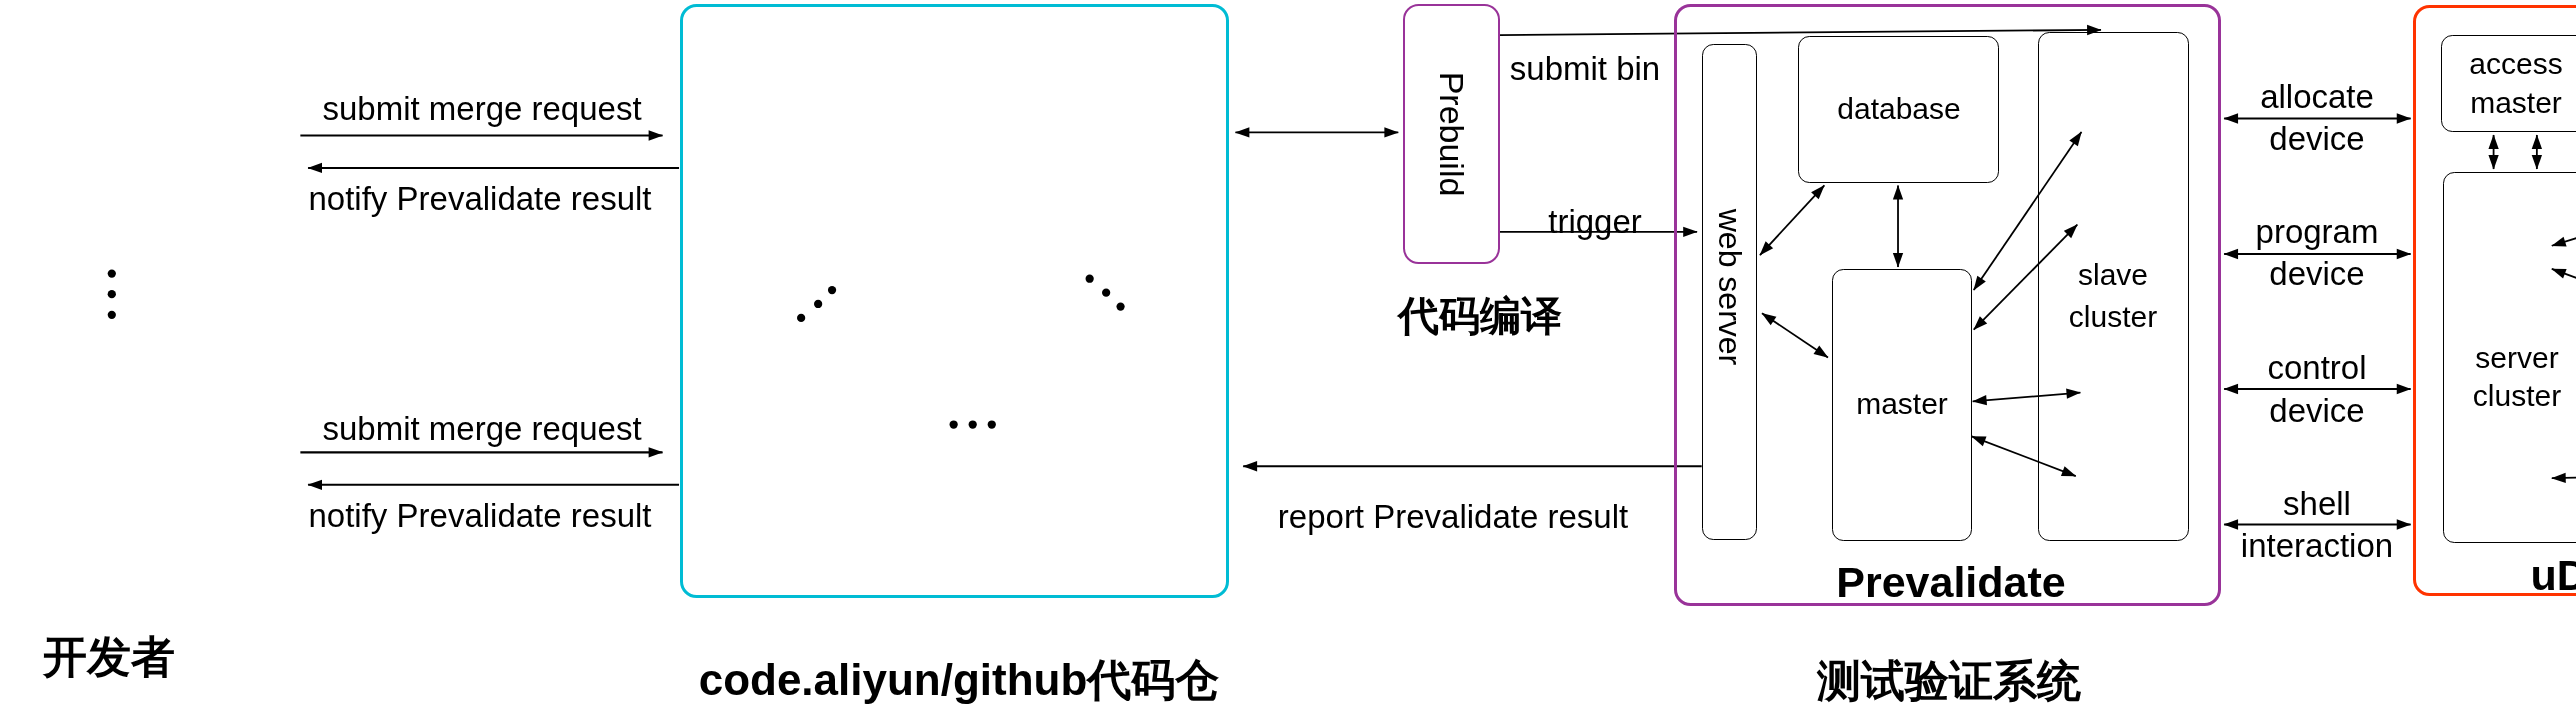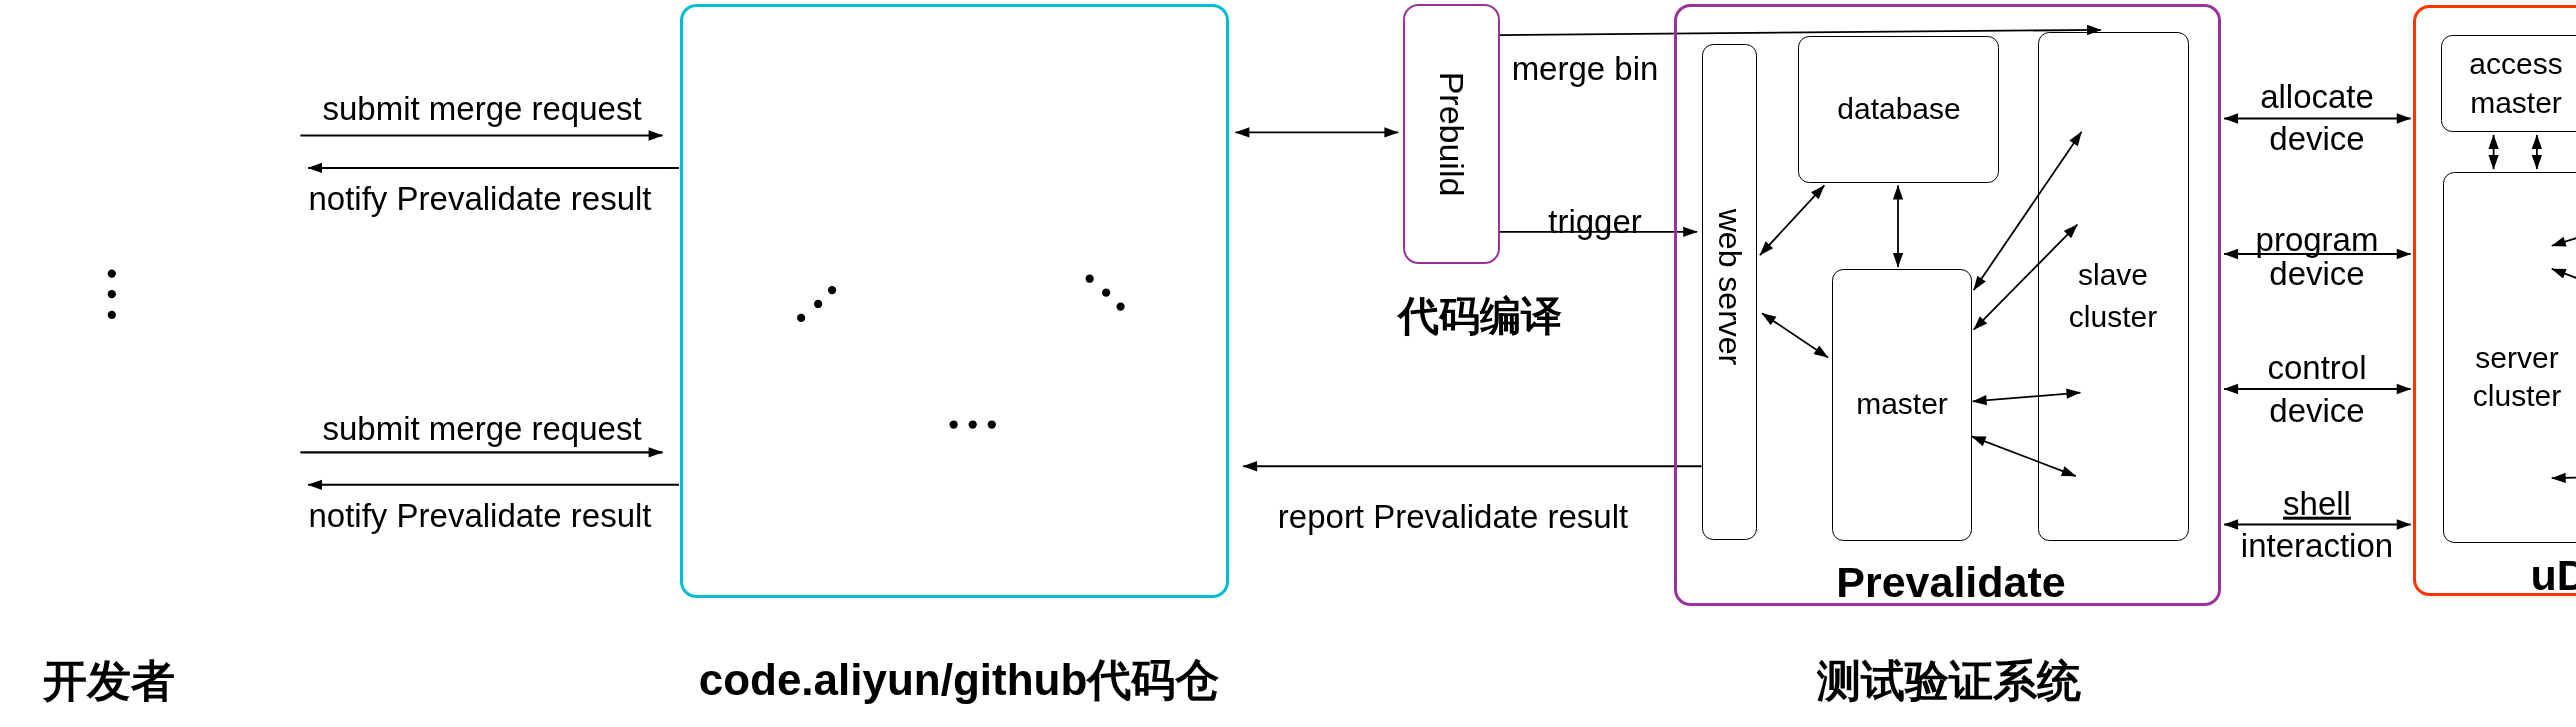--- a/index.html
+++ b/index.html
@@ -244,7 +244,7 @@
 
   <div class="lbl rot prebuildlbl" style="left:1451px;top:134px;">Prebuild</div>
   <div class="lbl seclbl2" style="left:1452px;top:317px;">代码编译</div>
-  <div class="lbl ann" style="left:1585px;top:69px;">merge bin</div>
+  <div class="lbl ann" style="left:1585px;top:69px;">submit bin</div>
   <div class="lbl ann" style="left:1595px;top:209px;margin-top:13px;">trigger</div>
   <div class="lbl ann" style="left:1453px;top:517px;">report Prevalidate result</div>
 

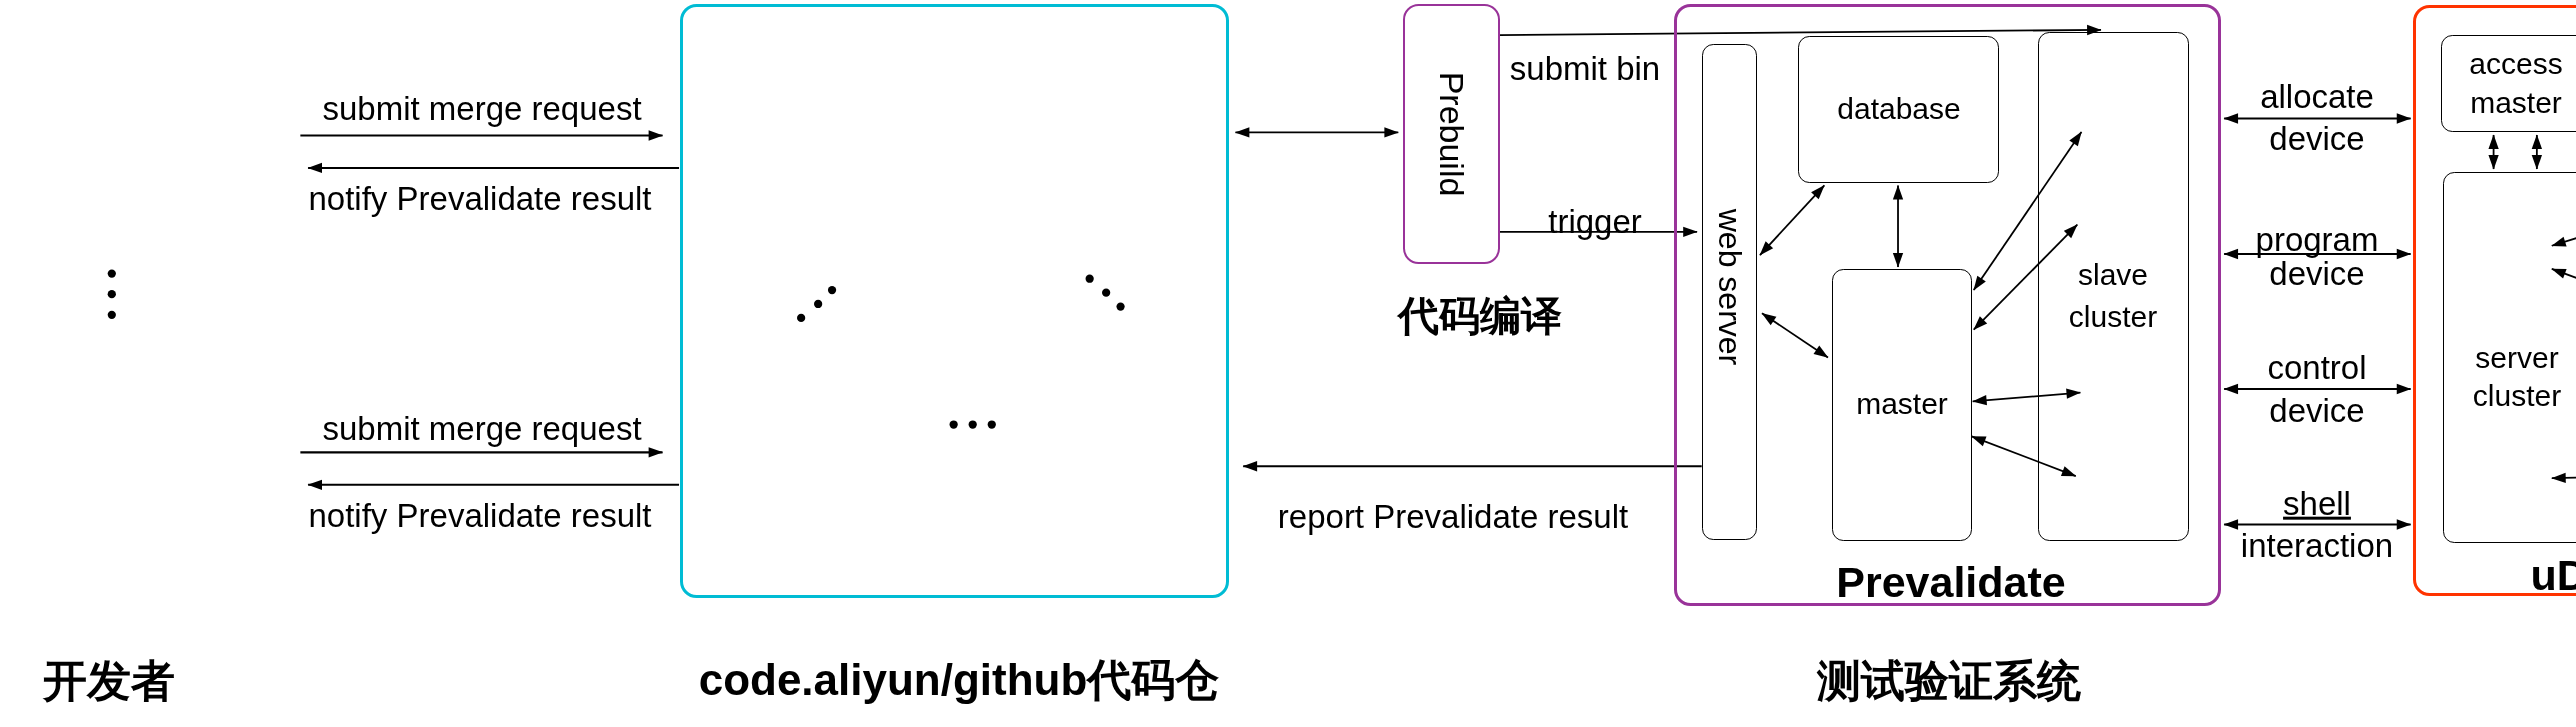--- a/index.html
+++ b/index.html
@@ -258,7 +258,7 @@
 
   <div class="lbl ann" style="left:2317px;top:97px;">allocate</div>
   <div class="lbl ann" style="left:2317px;top:139px;">device</div>
-  <div class="lbl ann" style="left:2317px;top:232px;margin-top:8px;">program</div>
+  <div class="lbl ann" style="left:2317px;top:232px;">program</div>
   <div class="lbl ann" style="left:2317px;top:274px;">device</div>
   <div class="lbl ann" style="left:2317px;top:368px;">control</div>
   <div class="lbl ann" style="left:2317px;top:411px;">device</div>

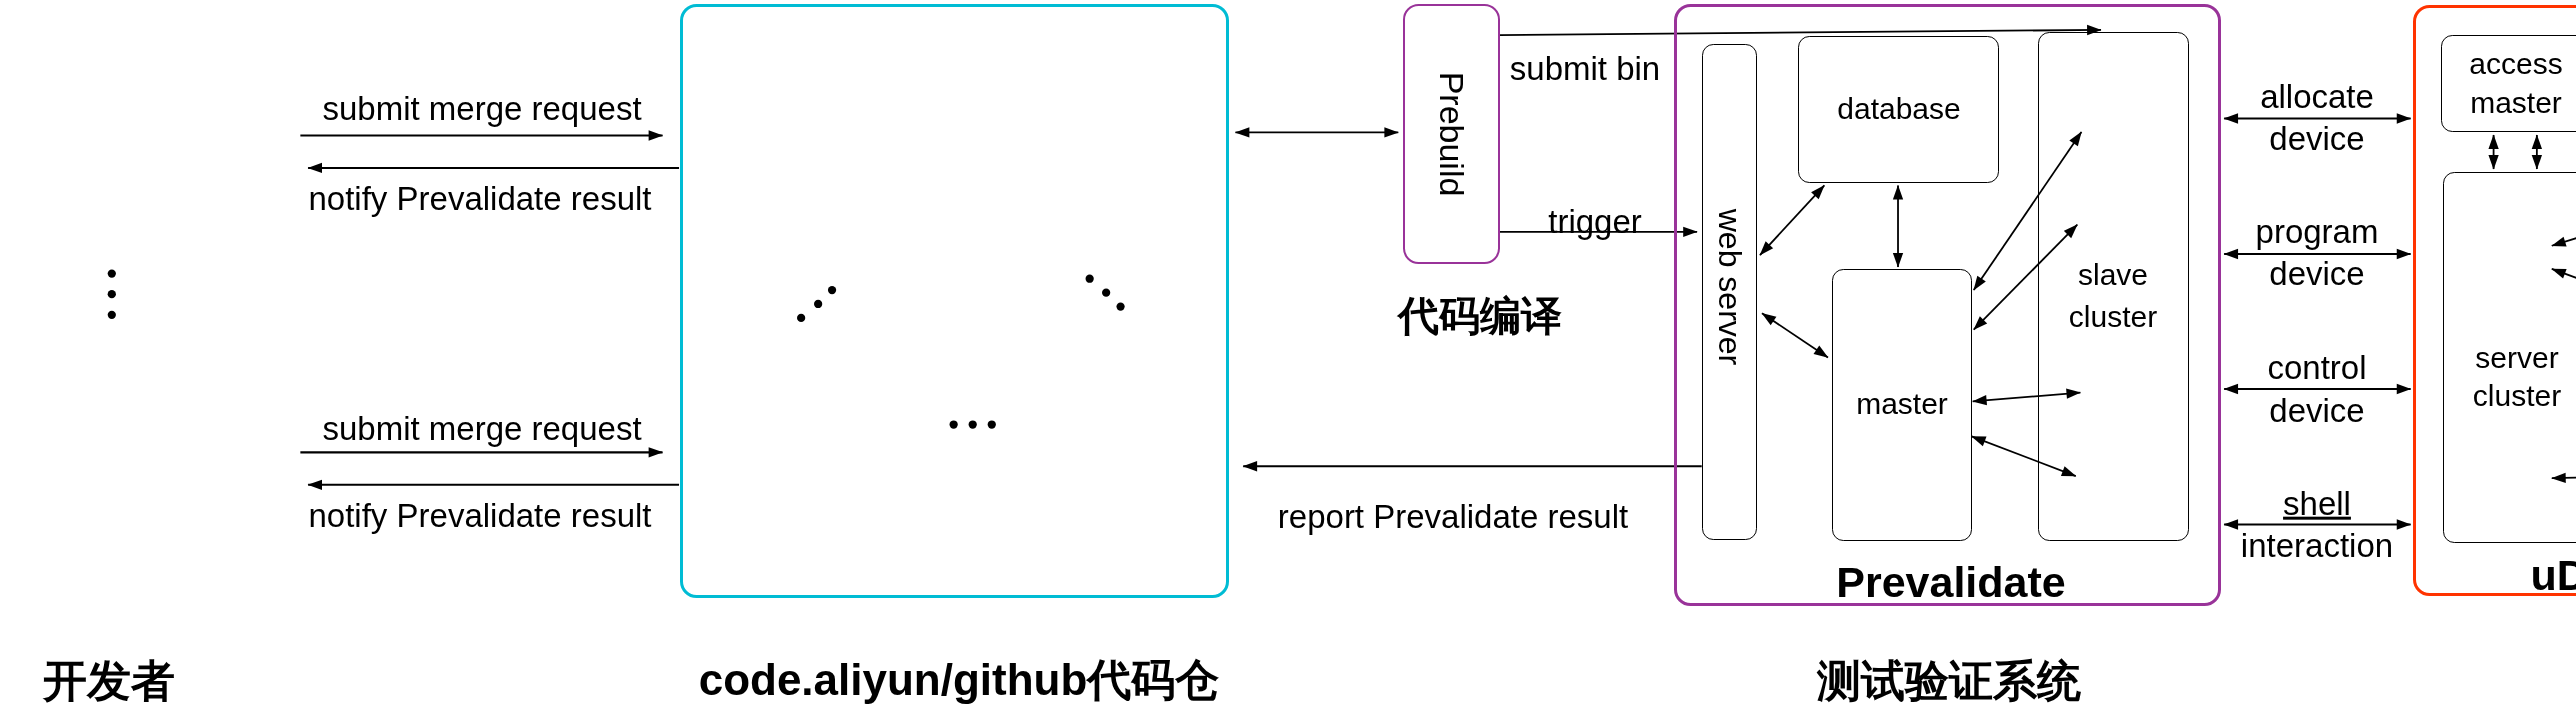--- a/index.html
+++ b/index.html
@@ -262,7 +262,7 @@
   <div class="lbl ann" style="left:2317px;top:274px;">device</div>
   <div class="lbl ann" style="left:2317px;top:368px;">control</div>
   <div class="lbl ann" style="left:2317px;top:411px;">device</div>
-  <div class="lbl ann" style="left:2317px;top:504px;text-decoration:underline;">shell</div>
+  <div class="lbl ann" style="left:2317px;top:504px;">shell</div>
   <div class="lbl ann" style="left:2317px;top:546px;">interaction</div>
 
   <div class="lbl boxlbl" style="left:2516px;top:64px;">access</div>

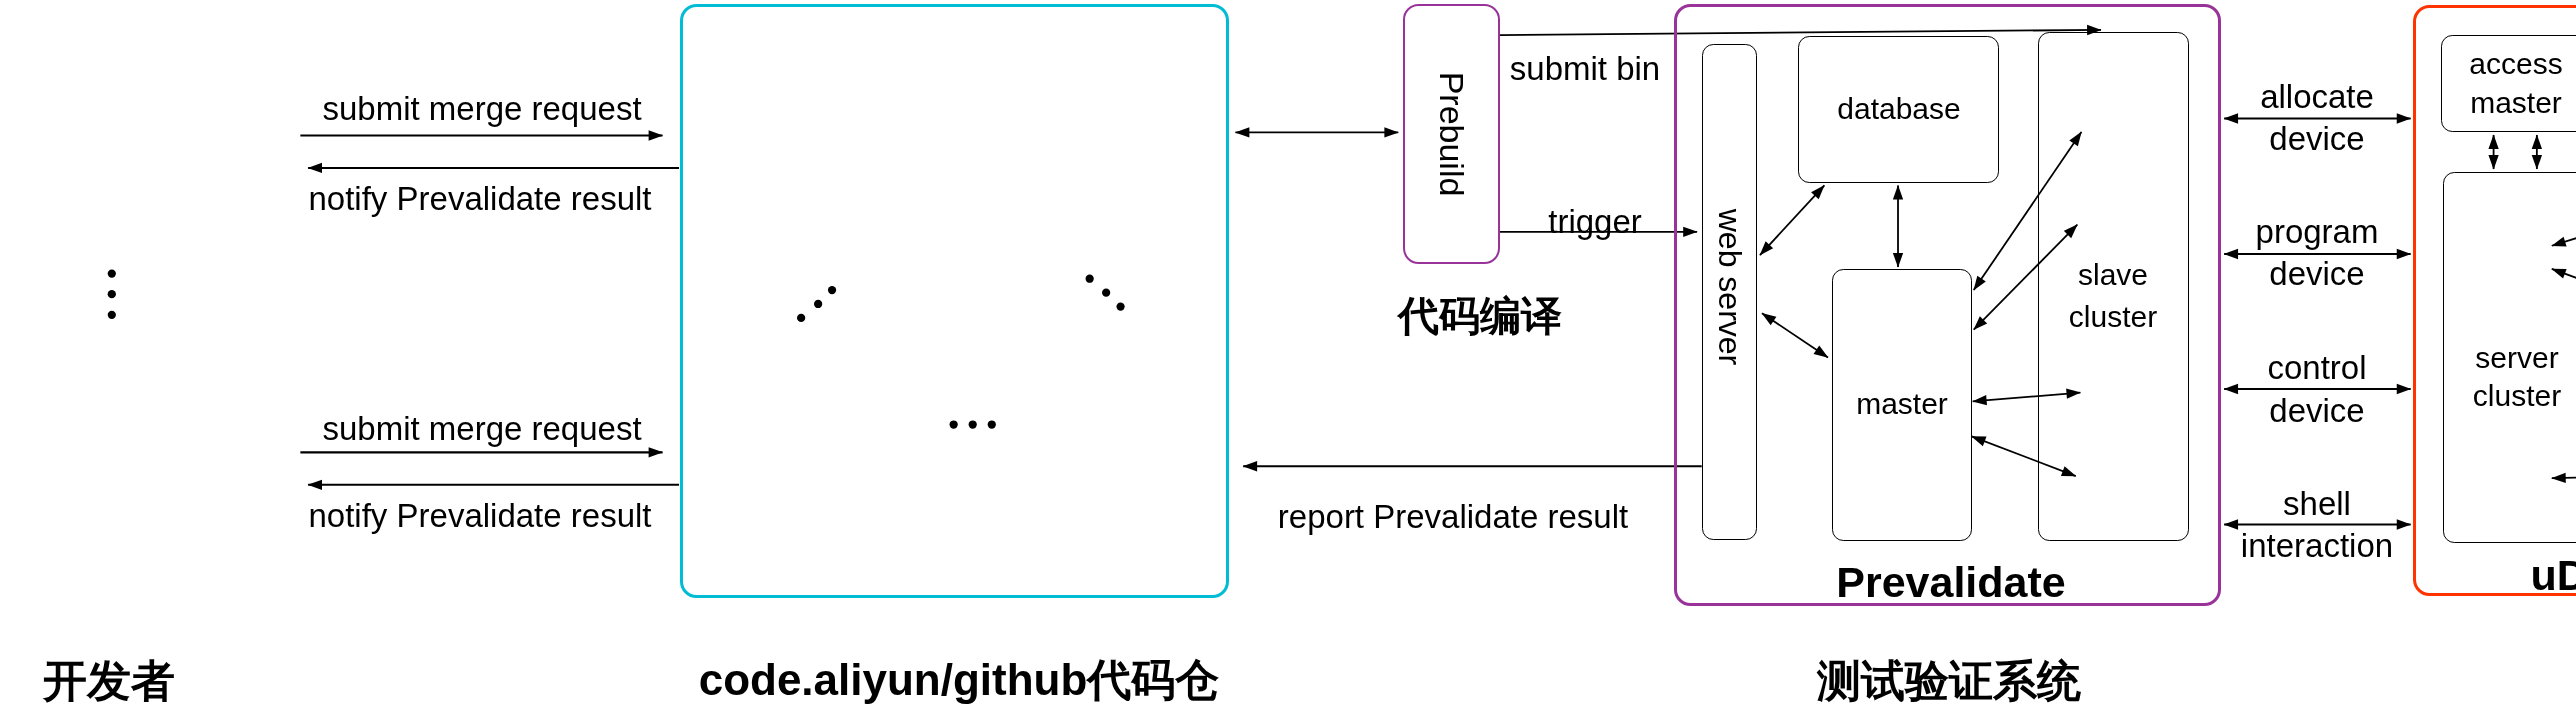--- a/index.html
+++ b/index.html
@@ -238,7 +238,7 @@
   <div class="lbl ann" style="left:480px;top:199px;">notify Prevalidate result</div>
   <div class="lbl ann" style="left:482px;top:429px;">submit merge request</div>
   <div class="lbl ann" style="left:480px;top:516px;">notify Prevalidate result</div>
-  <div class="lbl seclbl" style="left:109px;top:681px;">开发者</div>
+  <div class="lbl seclbl" style="left:109px;top:657px;">开发者</div>
 
   <div class="lbl seclbl" style="left:959px;top:680px;">code.aliyun/github代码仓</div>
 

